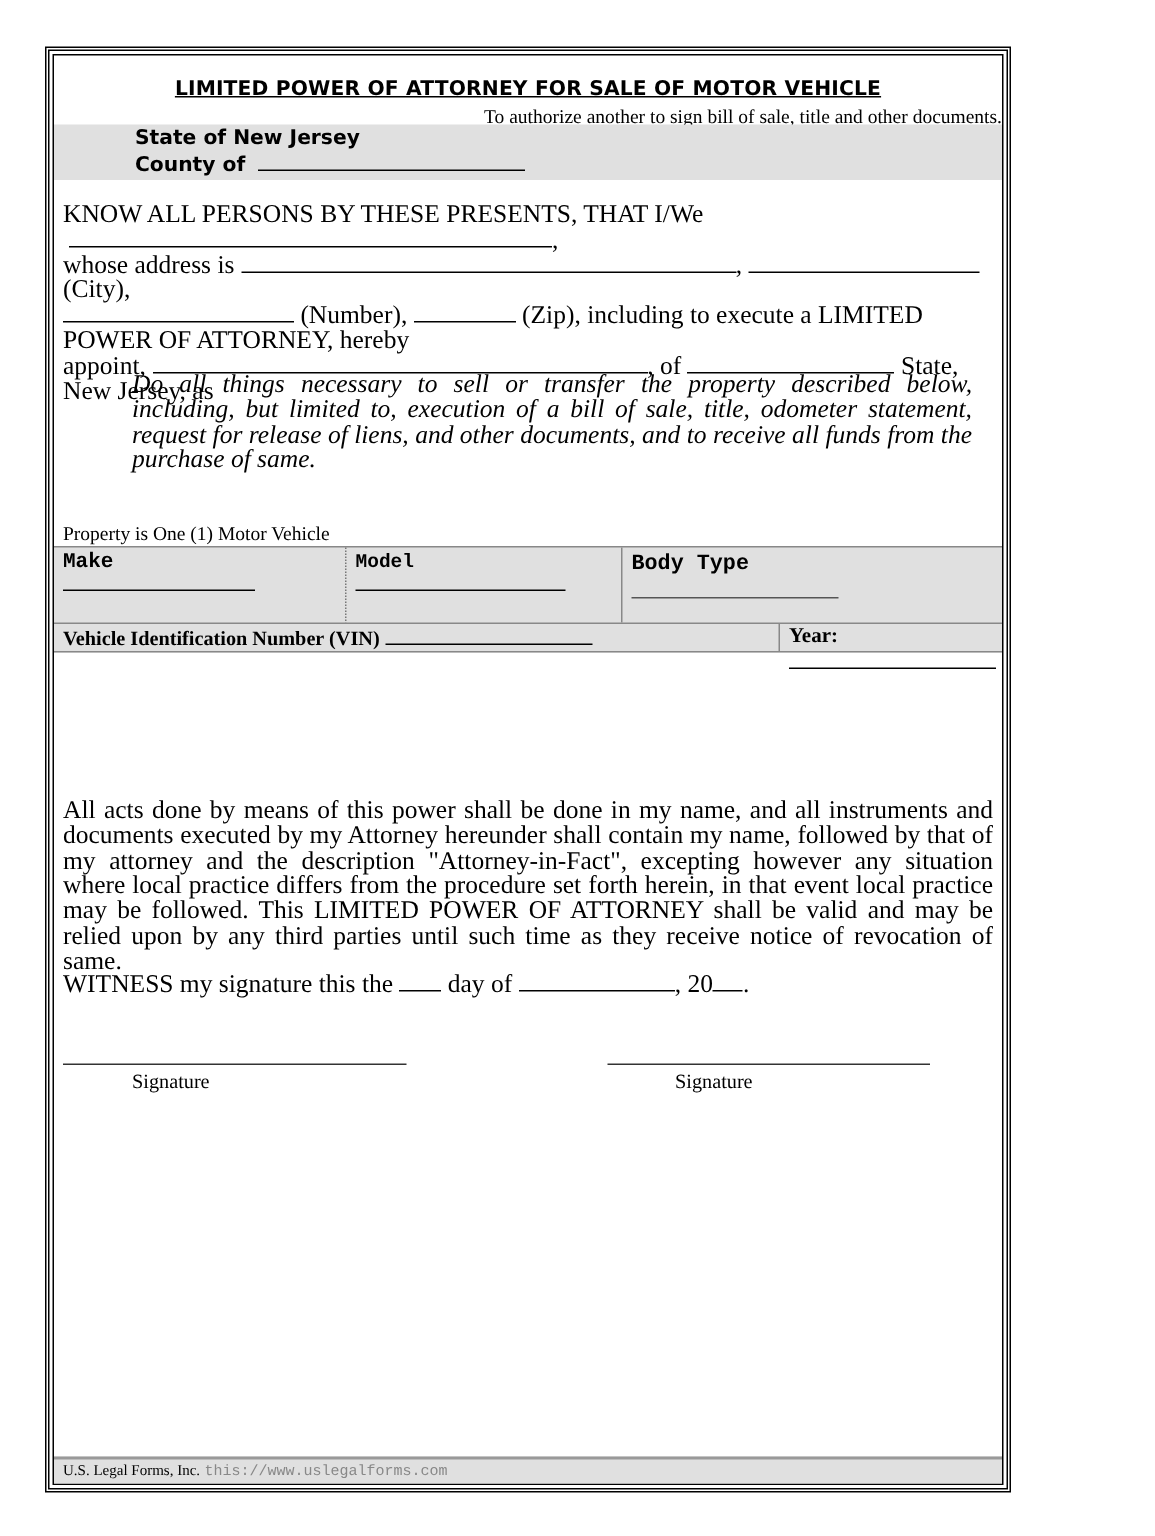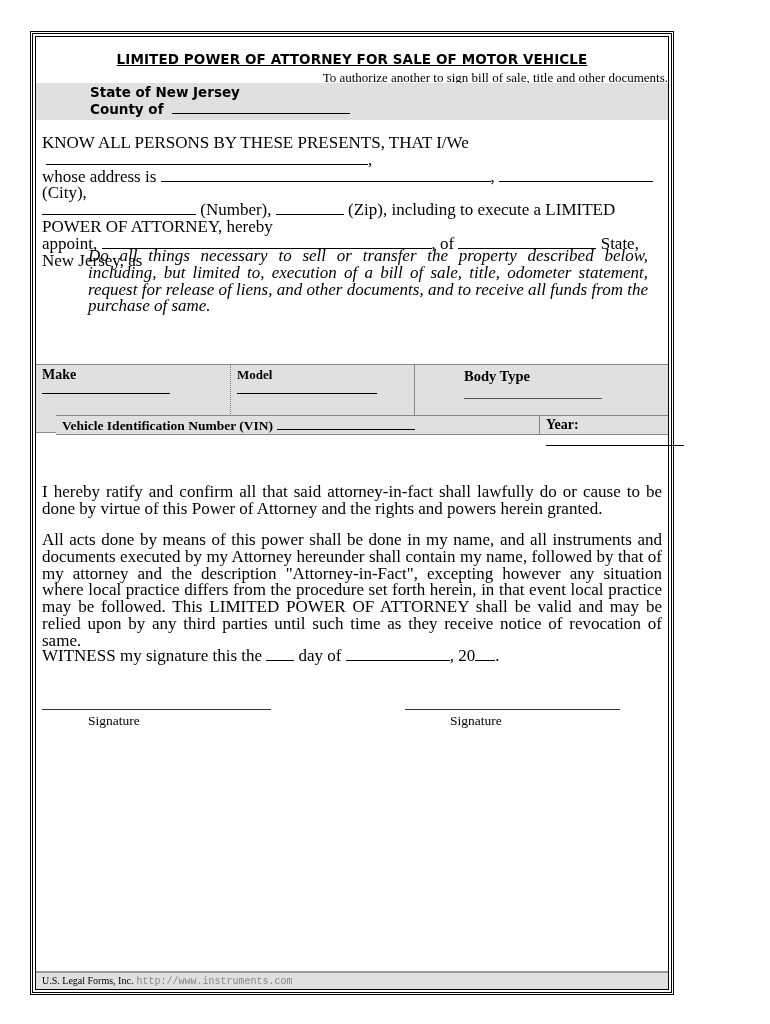--- a/index.html
+++ b/index.html
@@ -75,6 +75,7 @@
 
     <div class="abs para justify" style="top:211px; left:52px; right:20px;font-style:italic;">Do all things necessary to sell or transfer the property described below, including, but limited to, execution of a bill of sale, title, odometer statement, request for release of liens, and other documents, and to receive all funds from the purchase of same.</div>
 
+    <div class="abs para" style="top:311px; font-size:13px;">Property is One (1) Motor Vehicle</div>
 
     <div class="abs vehicle-table">
       <div class="cell cell-make">

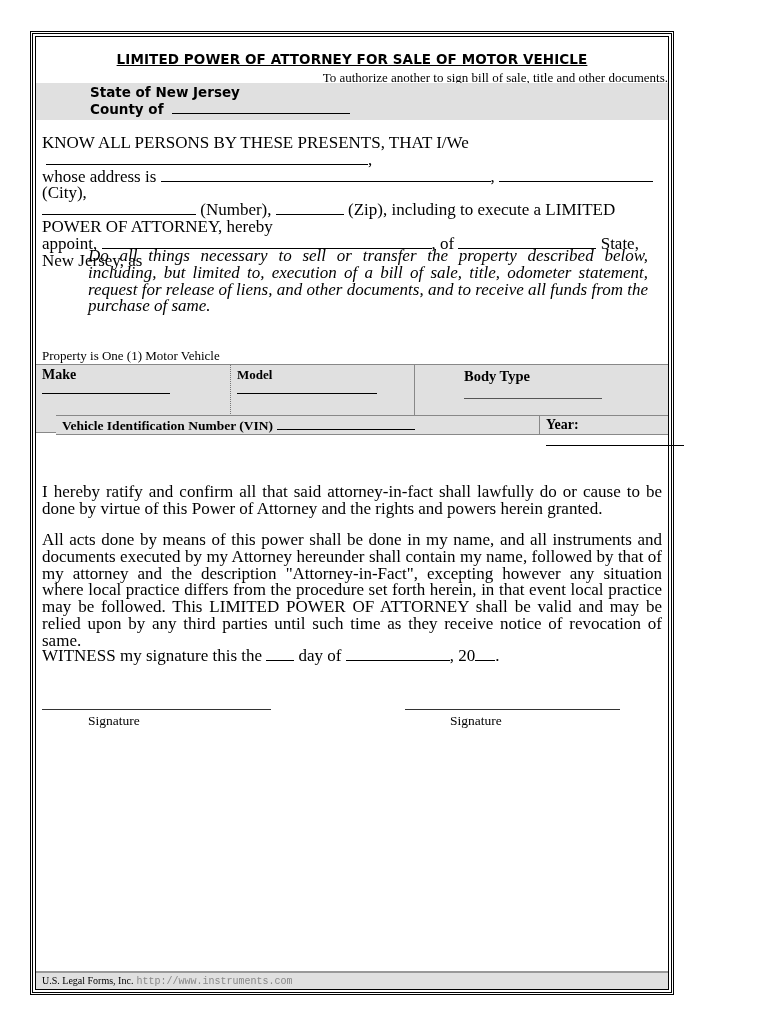--- a/index.html
+++ b/index.html
@@ -15,7 +15,7 @@
     .para { left:6px; right:12px; font-size:17px; line-height:16.8px; }
     .justify { text-align:justify; }
     .vehicle-table { left:0; right:0; top:327px; height:67px; border-top:1px solid #888; border-bottom:1px solid #888; background:#e0e0e0; }
-    .cell { position:absolute; top:0; bottom:16px; }
+    .cell { position:absolute; top:0; bottom:16px;font-family:Liberation Mono, monospace; }
     .cell-make { left:0; width:194px; border-right:1px dotted #777; }
     .cell-model { left:195px; width:183px; border-right:1px solid #888;text-align:right; }
     .cell-body { left:379px; right:0;margin-left:43px; }

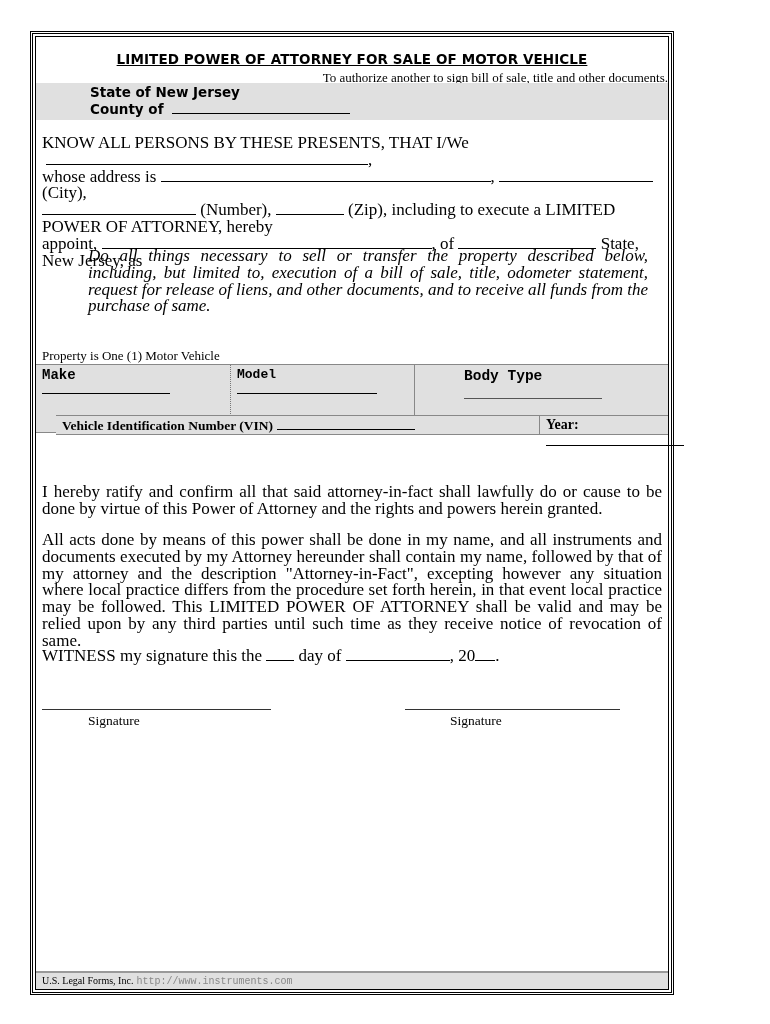--- a/index.html
+++ b/index.html
@@ -18,7 +18,7 @@
     .cell { position:absolute; top:0; bottom:16px;font-family:Liberation Mono, monospace; }
     .cell-make { left:0; width:194px; border-right:1px dotted #777; }
     .cell-model { left:195px; width:183px; border-right:1px solid #888;text-align:right; }
-    .cell-body { left:379px; right:0;margin-left:43px; }
+    .cell-body { left:379px; right:0; }
     .cell-label { position:absolute; left:6px; top:2px; font-weight:bold; font-size:14px; }
     .cell-line { position:absolute; border-bottom:1px solid #000; }
     .vin-row { left:0; right:0; top:378px; height:18px; border-top:1px solid #888; border-bottom:1px solid #888; background:#e0e0e0;margin-left:20px; }

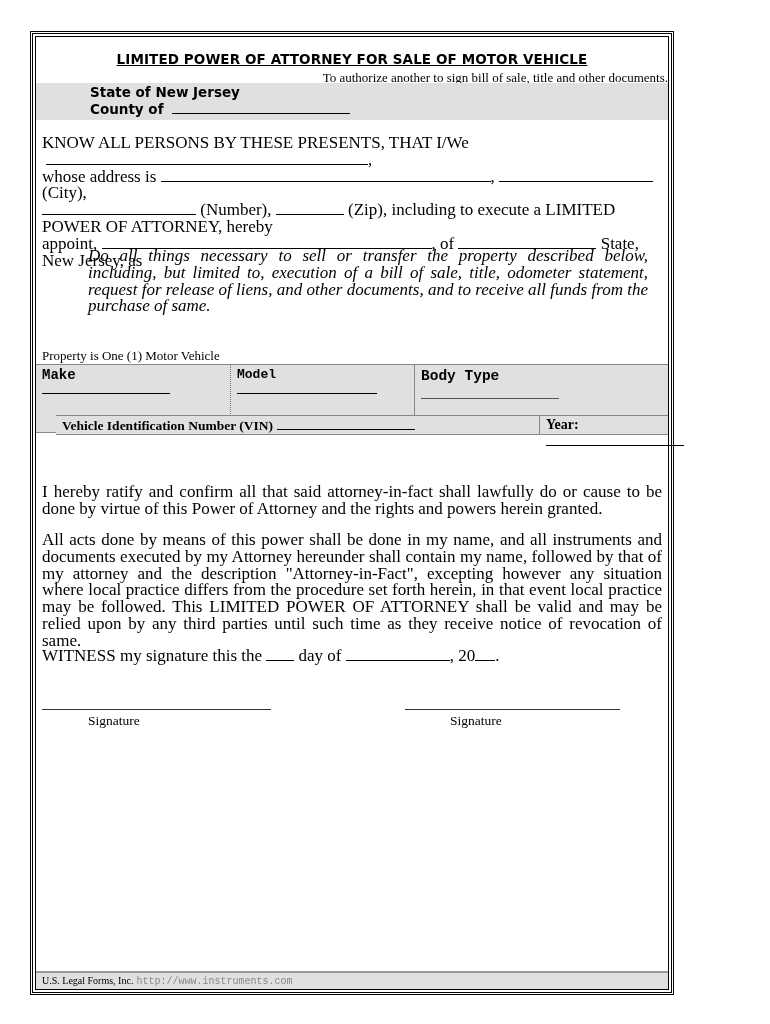--- a/index.html
+++ b/index.html
@@ -21,7 +21,7 @@
     .cell-body { left:379px; right:0; }
     .cell-label { position:absolute; left:6px; top:2px; font-weight:bold; font-size:14px; }
     .cell-line { position:absolute; border-bottom:1px solid #000; }
-    .vin-row { left:0; right:0; top:378px; height:18px; border-top:1px solid #888; border-bottom:1px solid #888; background:#e0e0e0;margin-left:20px; }
+    .vin-row { left:0; right:0; top:378px; height:18px; border-top:1px solid #888; border-bottom:1px solid #888; background:#e0e0e0; }
     .vin-label { position:absolute; left:6px; top:1px; font-weight:bold; font-size:13.5px; }
     .year-cell { position:absolute; left:483px; top:0; bottom:0; right:0; border-left:1px solid #888; }
     .year-label { position:absolute; left:6px; top:1px; font-weight:bold; font-size:14px; }

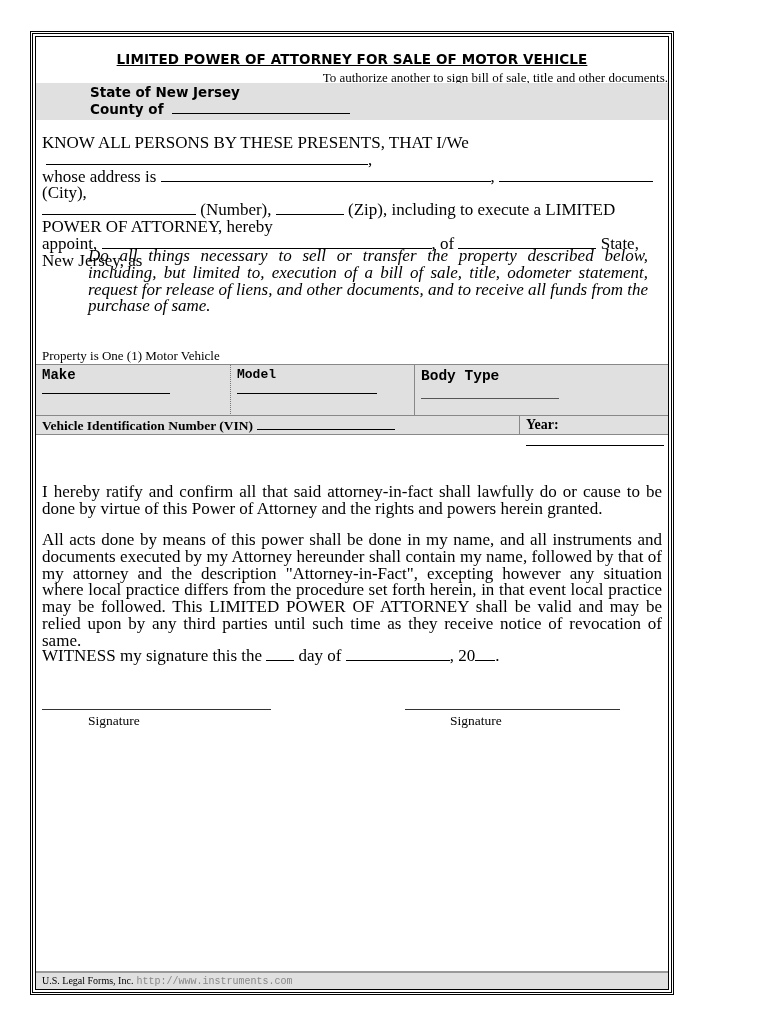--- a/index.html
+++ b/index.html
@@ -105,7 +105,6 @@
       </div>
     </div>
 
-    <div class="abs para justify" style="top:447px; right:6px;">I hereby ratify and confirm all that said attorney-in-fact shall lawfully do or cause to be done by virtue of this Power of Attorney and the rights and powers herein granted.</div>
 
     <div class="abs para justify" style="top:495px; right:6px;">All acts done by means of this power shall be done in my name, and all instruments and documents executed by my Attorney hereunder shall contain my name, followed by that of my attorney and the description "Attorney-in-Fact", excepting however any situation where local practice differs from the procedure set forth herein, in that event local practice may be followed. This LIMITED POWER OF ATTORNEY shall be valid and may be relied upon by any third parties until such time as they receive notice of revocation of same.</div>
 

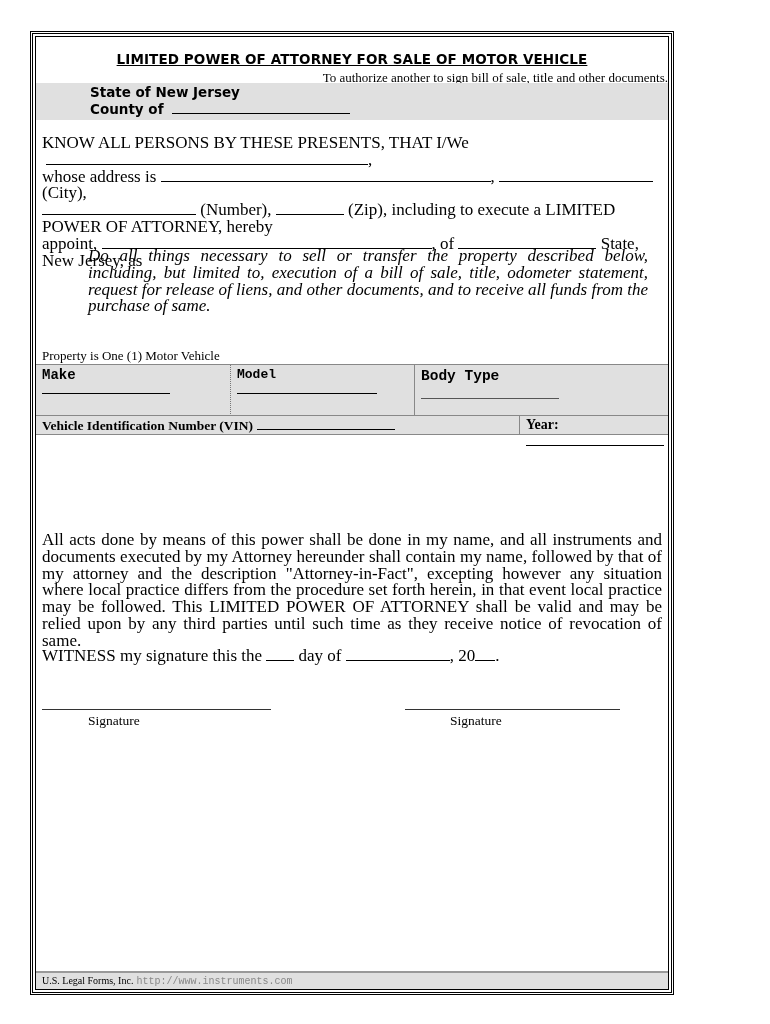--- a/index.html
+++ b/index.html
@@ -123,7 +123,7 @@
 
     <div class="abs footer">
       <div class="footer-company">
-        <span>U.S. Legal Forms, Inc.</span><span class="footer-url">http://www.instruments.com</span>
+        <span>U.S. Legal Forms, Inc.</span><span class="footer-url">this://www.uslegalforms.com</span>
       </div>
     </div>
 

